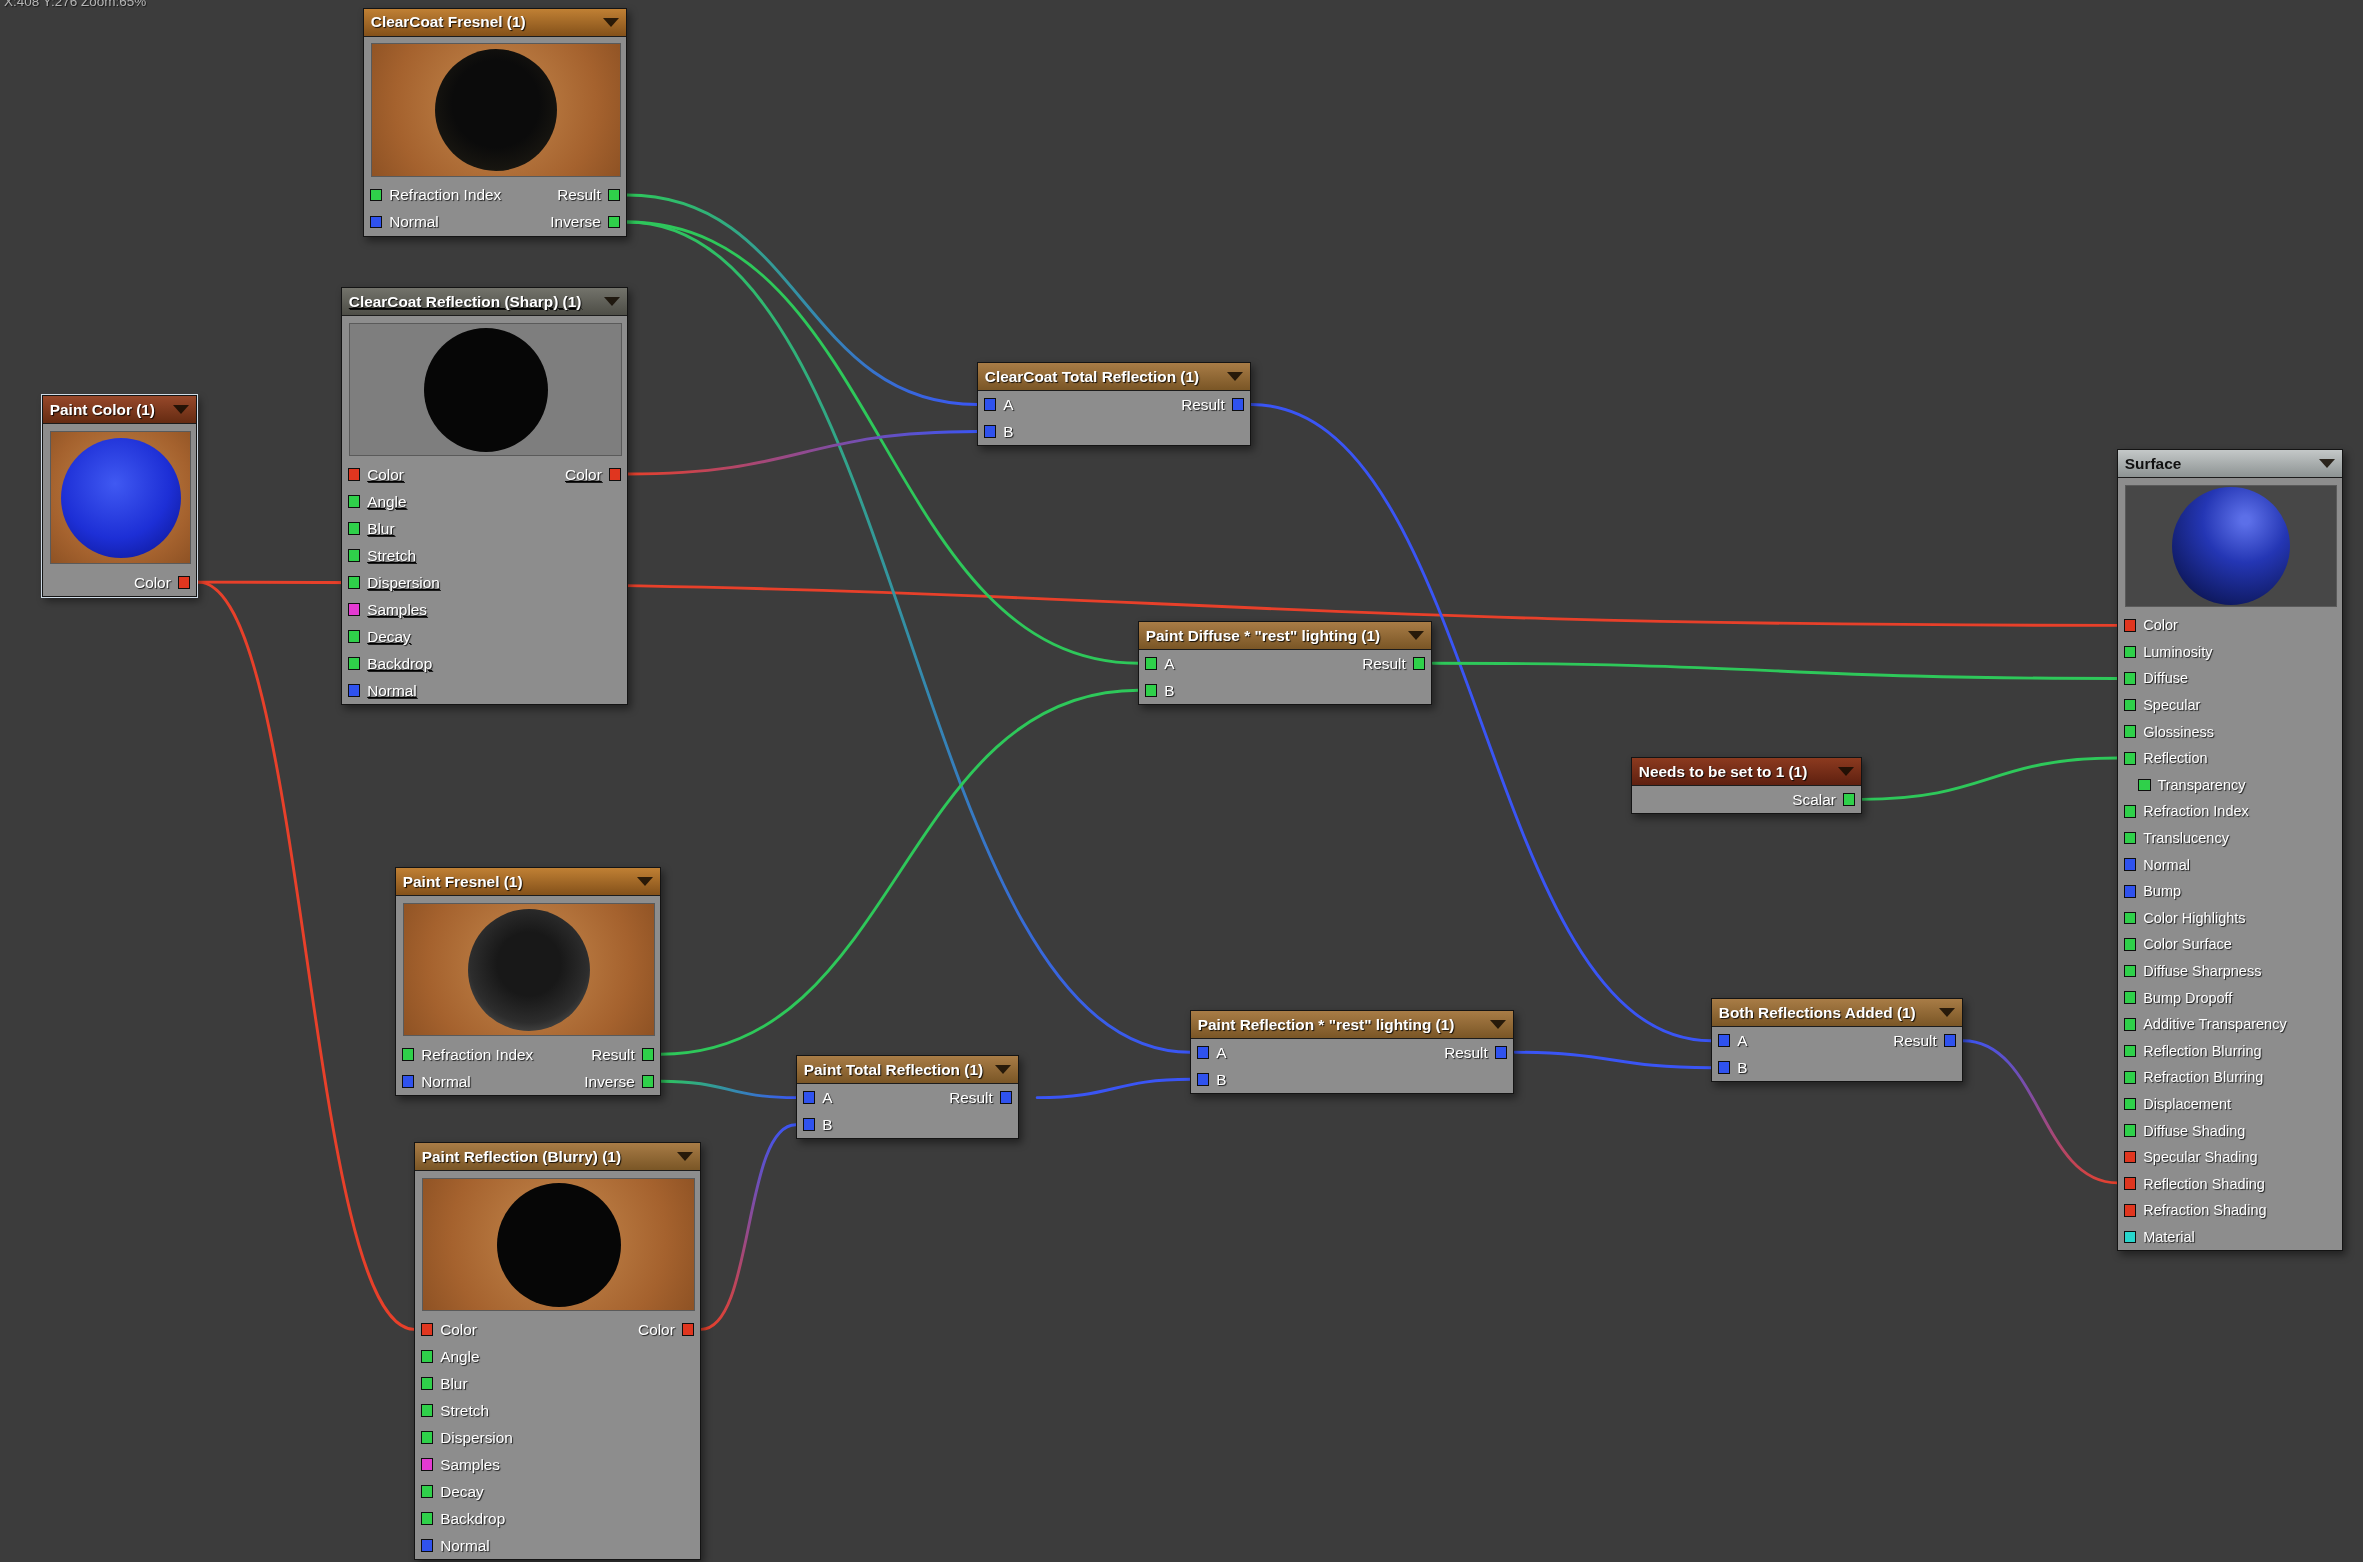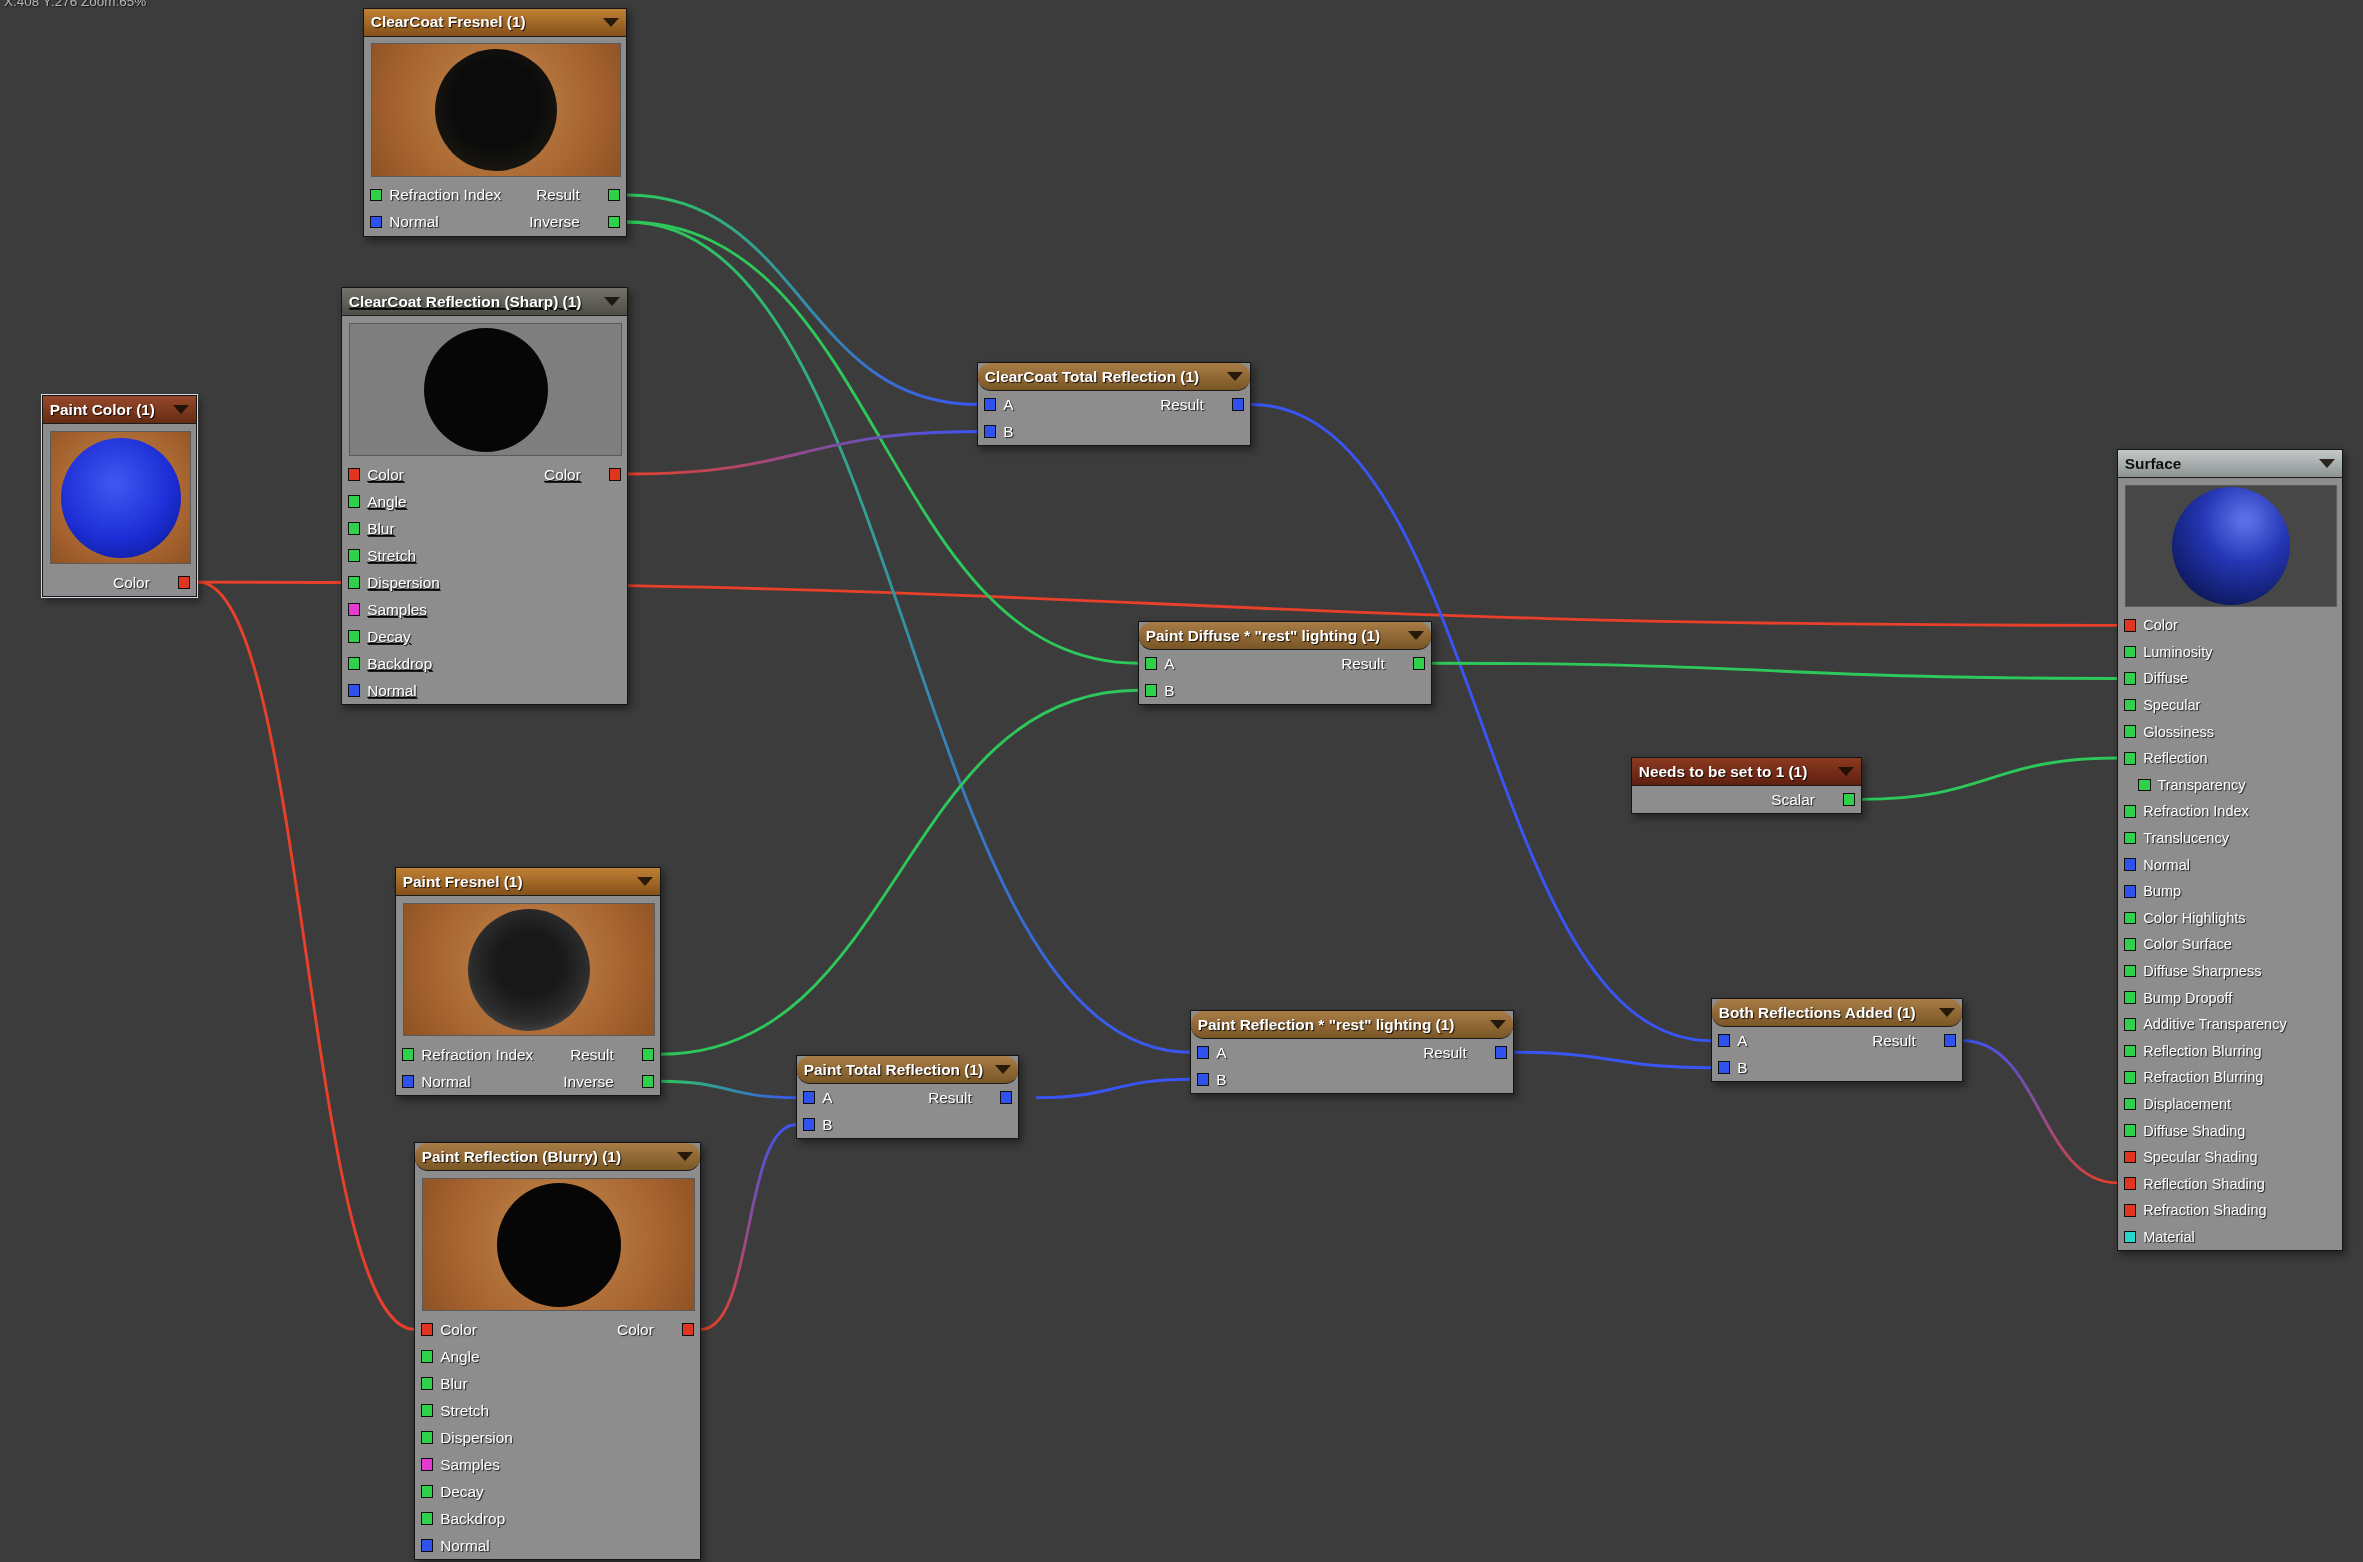--- a/index.html
+++ b/index.html
@@ -56,7 +56,7 @@
     border:1px solid #0e0e0e;flex:0 0 auto;
   }
   .port.pin{margin-right:6.8px;}
-  .outgroup{margin-left:auto;display:flex;align-items:center;gap:21px;}
+  .outgroup{margin-left:auto;display:flex;align-items:center;}
   .outgroup .plabel{margin-right:6.8px;}
 </style>
 </head>

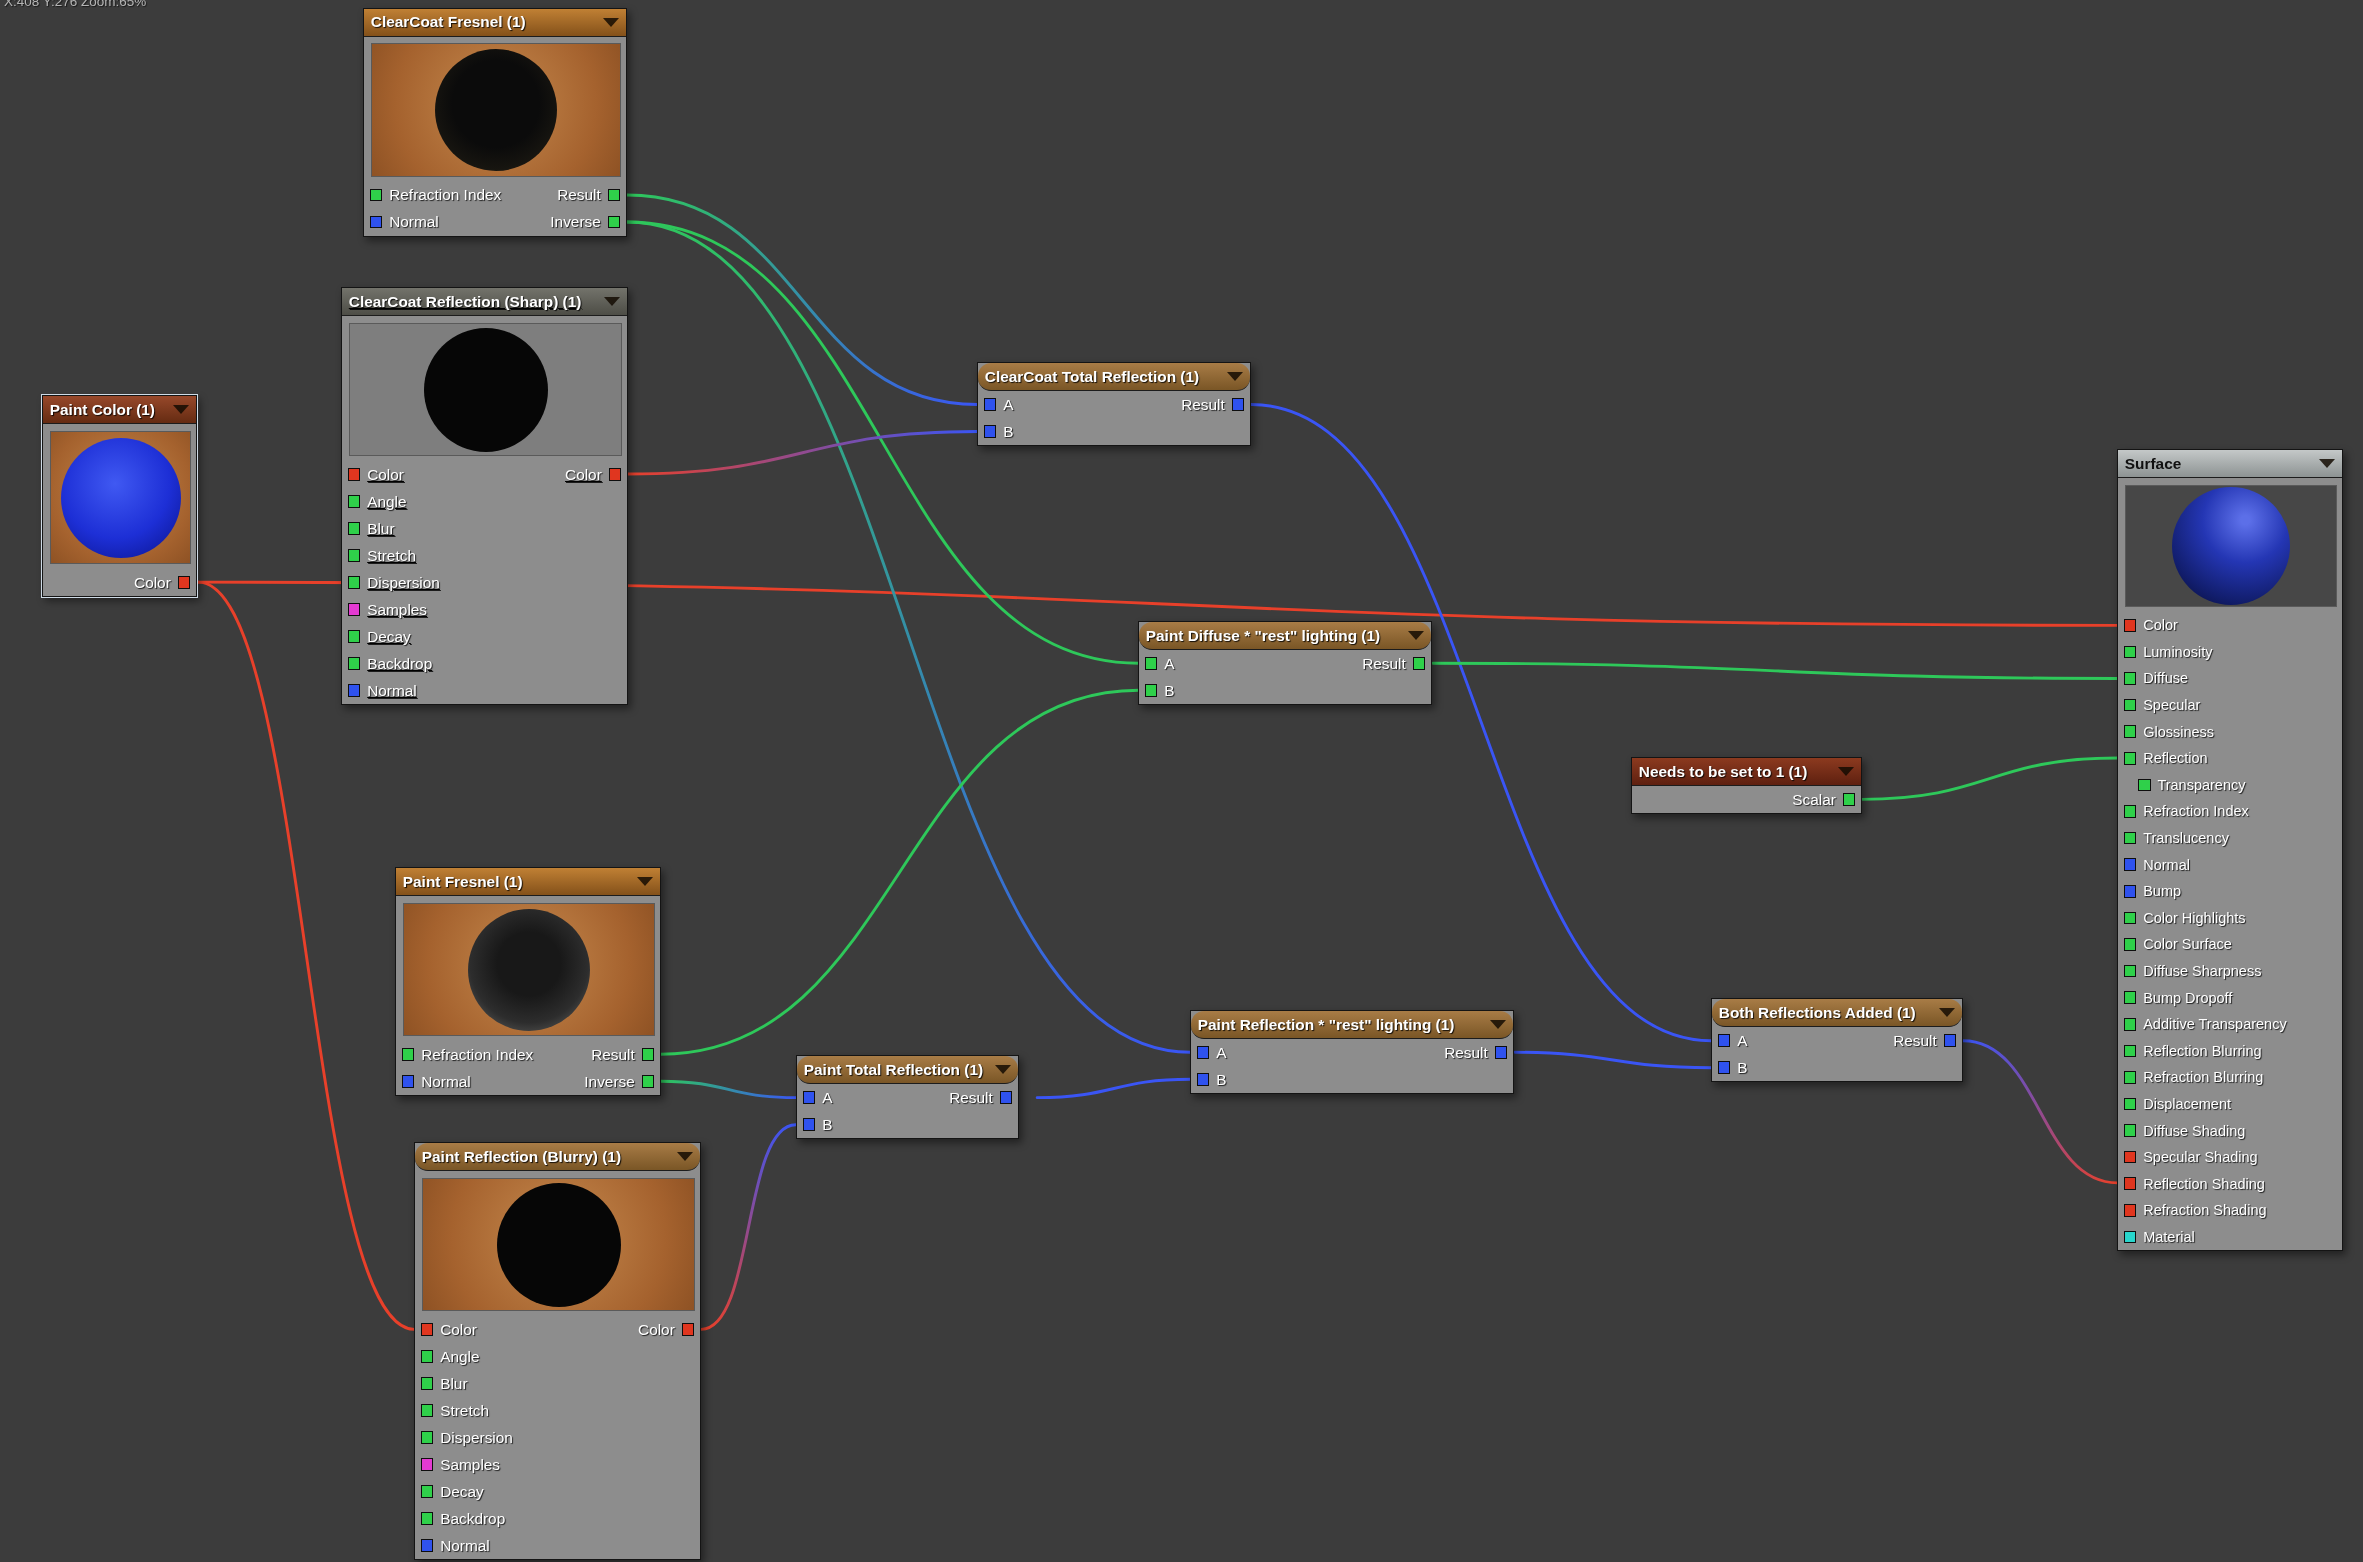--- a/index.html
+++ b/index.html
@@ -25,7 +25,7 @@
     border-bottom:1px solid #1c1c1c;position:relative;
   }
   .tb-orange{background:linear-gradient(#c08034,#84511a);}
-  .tb-brown{background:linear-gradient(#a87c46,#7a5626);border-radius:13px;}
+  .tb-brown{background:linear-gradient(#a87c46,#7a5626);}
   .tb-maroon{background:linear-gradient(#97482a,#652b12);}
   .tb-darkred{background:linear-gradient(#8c3a1f,#5e2010);}
   .tb-graydark{background:linear-gradient(#73736b,#4d4d46);}

